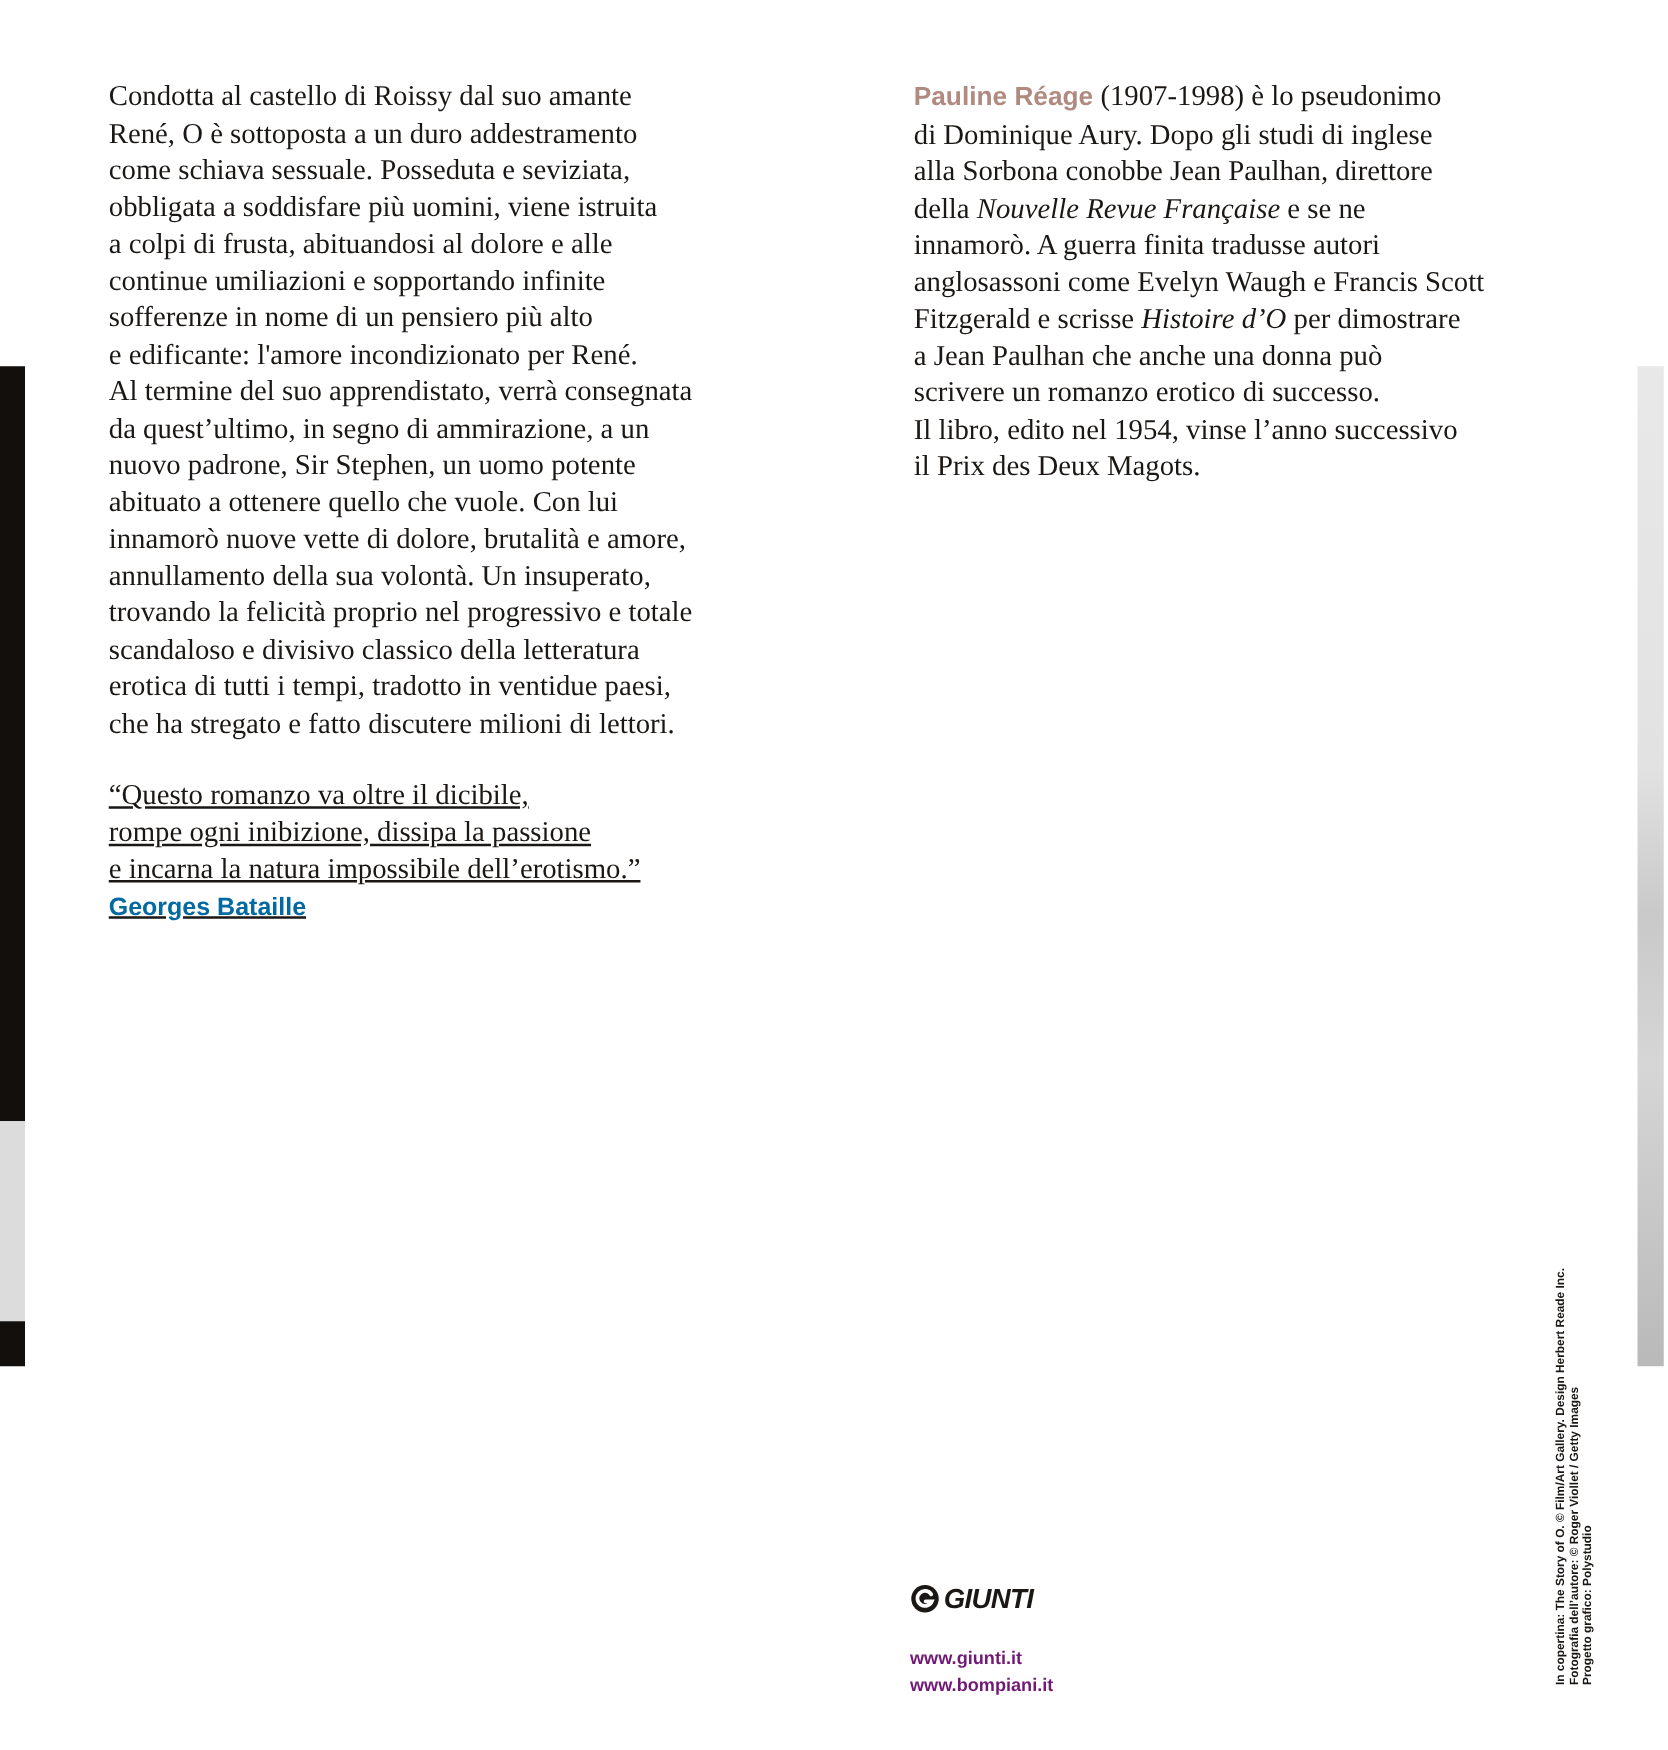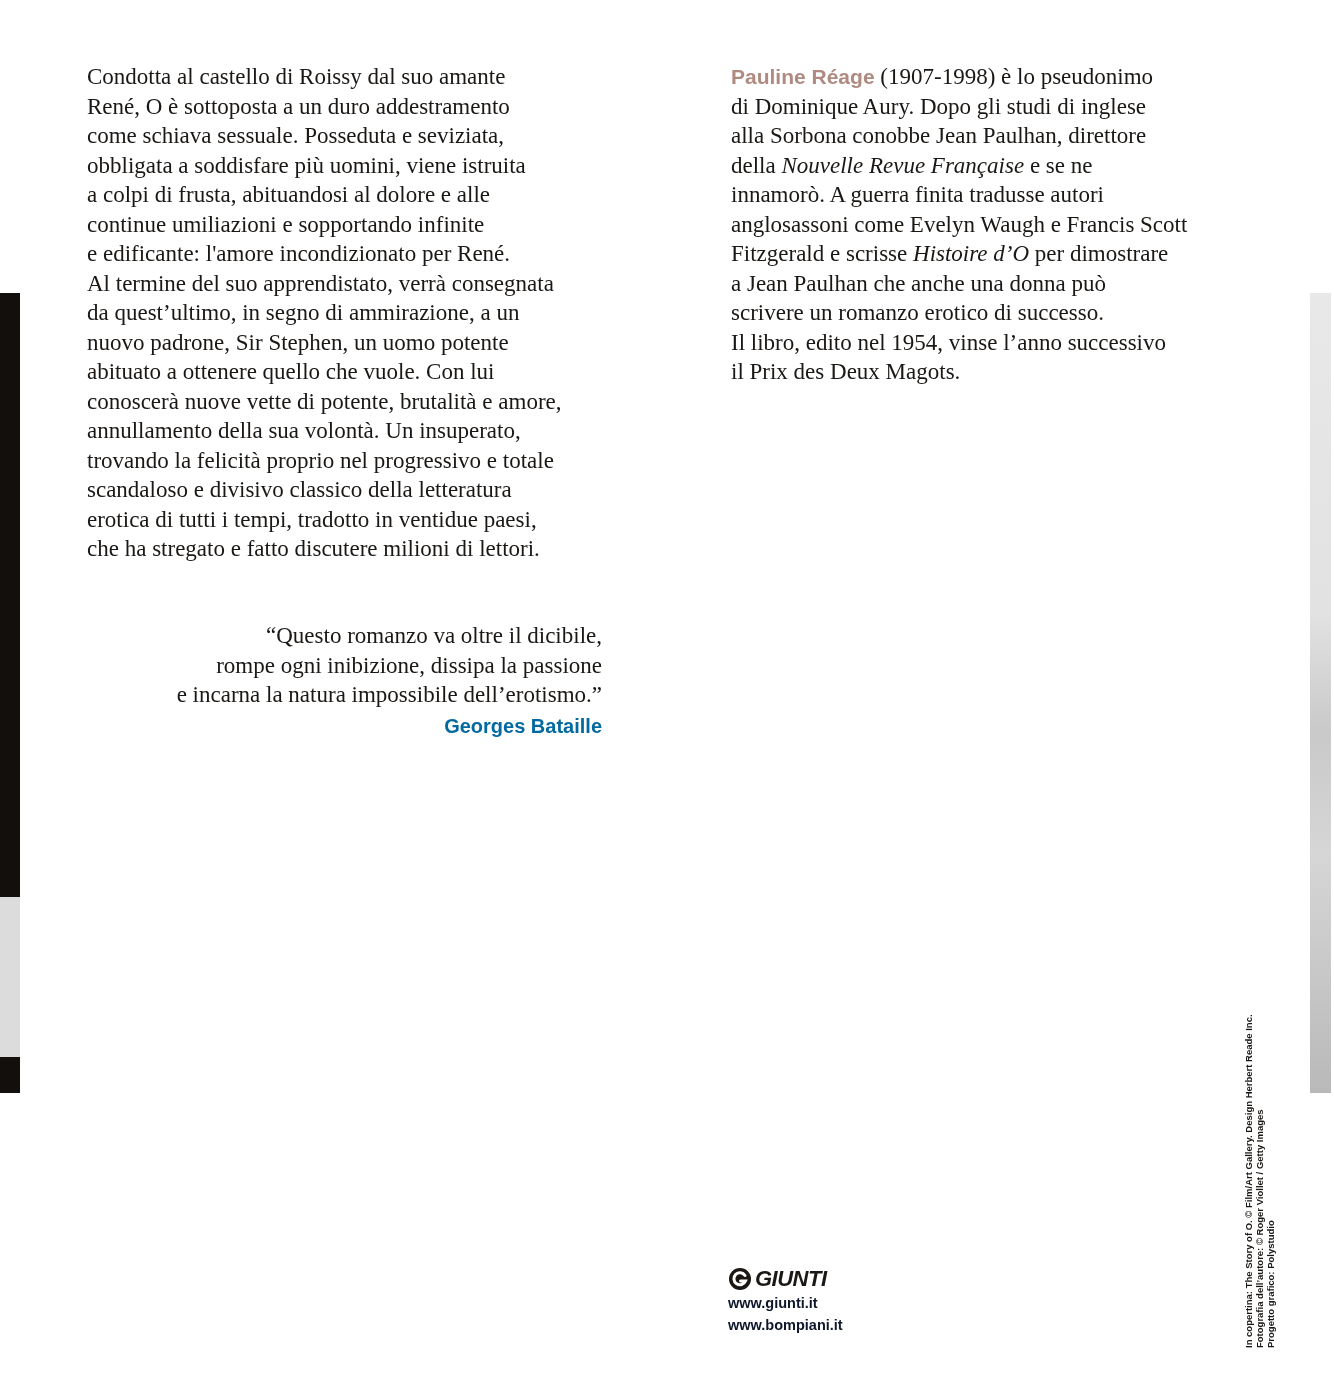--- a/index.html
+++ b/index.html
@@ -144,6 +144,7 @@
   <span class="line">obbligata a soddisfare più uomini, viene istruita</span>
   <span class="line">a colpi di frusta, abituandosi al dolore e alle</span>
   <span class="line">continue umiliazioni e sopportando infinite</span>
+  <span class="line">sofferenze in nome di un pensiero più alto</span>
   <span class="line">e edificante: l'amore incondizionato per René.</span>
   <span class="line">Al termine del suo apprendistato, verrà consegnata</span>
   <span class="line">da quest’ultimo, in segno di ammirazione, a un</span>

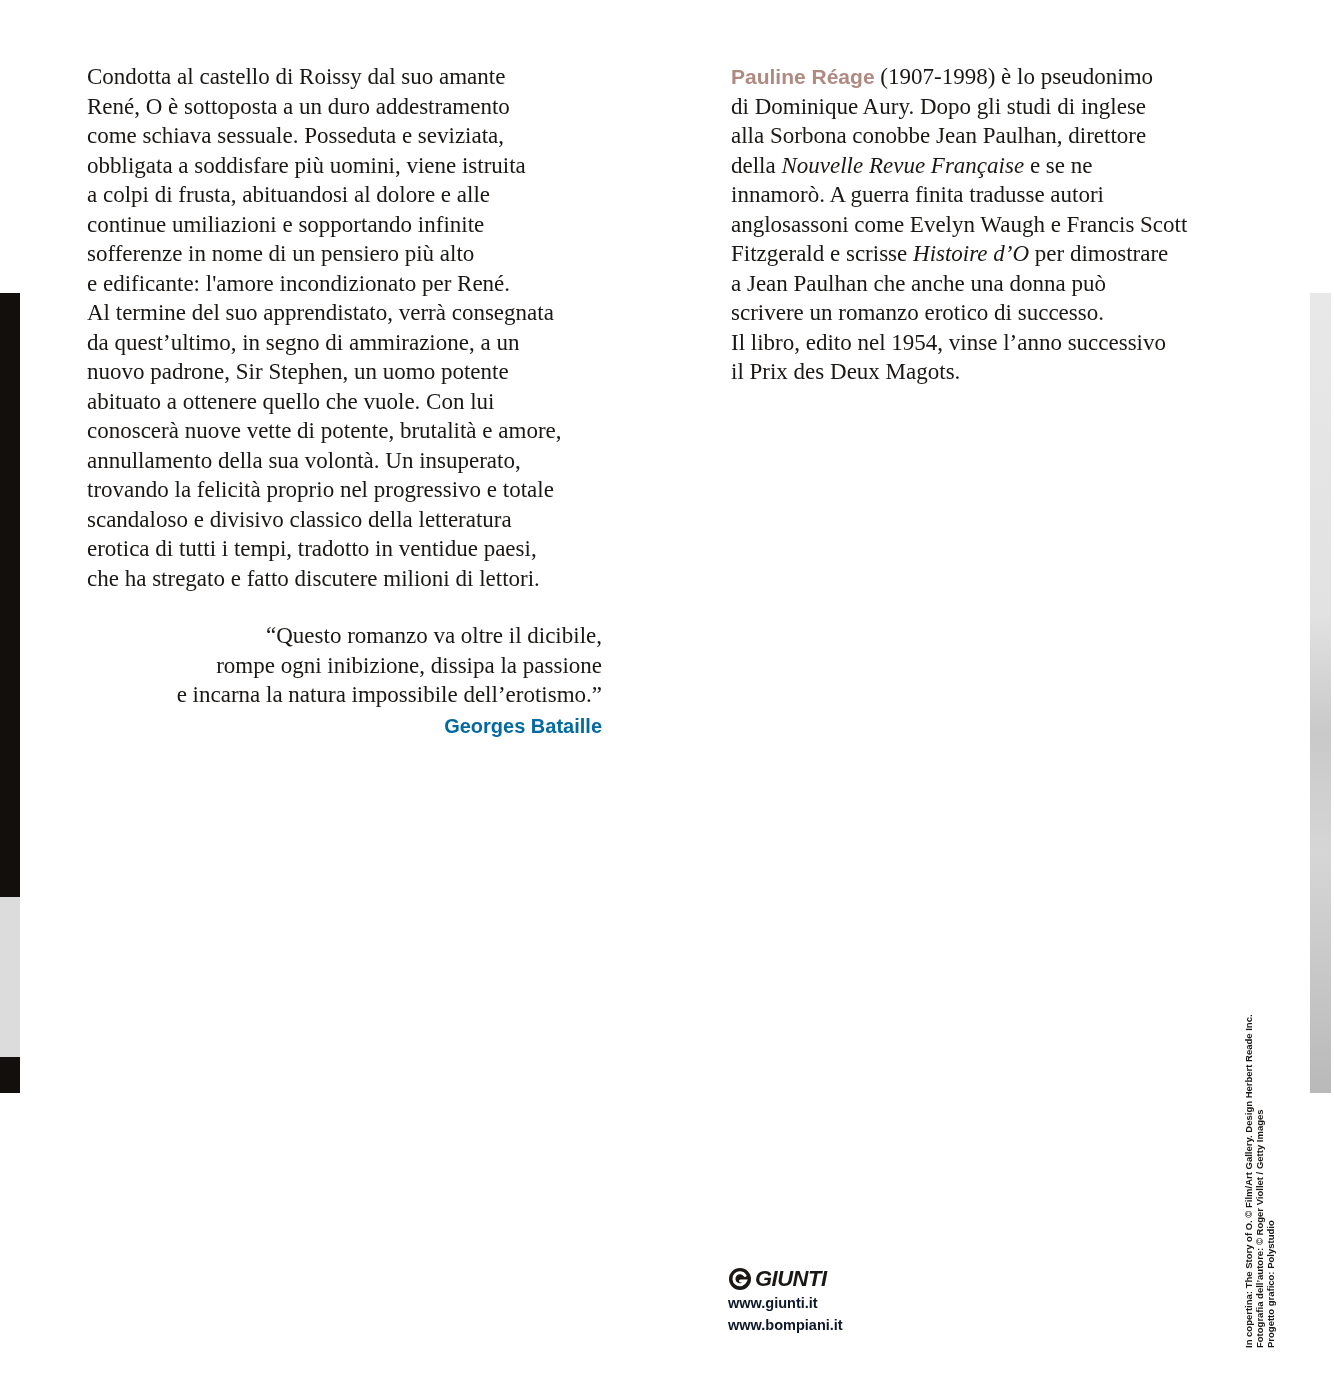--- a/index.html
+++ b/index.html
@@ -150,7 +150,7 @@
   <span class="line">da quest’ultimo, in segno di ammirazione, a un</span>
   <span class="line">nuovo padrone, Sir Stephen, un uomo potente</span>
   <span class="line">abituato a ottenere quello che vuole. Con lui</span>
-  <span class="line">conoscerà nuove vette di potente, brutalità e amore,</span>
+  <span class="line">innamorò nuove vette di dolore, brutalità e amore,</span>
   <span class="line">annullamento della sua volontà. Un insuperato,</span>
   <span class="line">trovando la felicità proprio nel progressivo e totale</span>
   <span class="line">scandaloso e divisivo classico della letteratura</span>

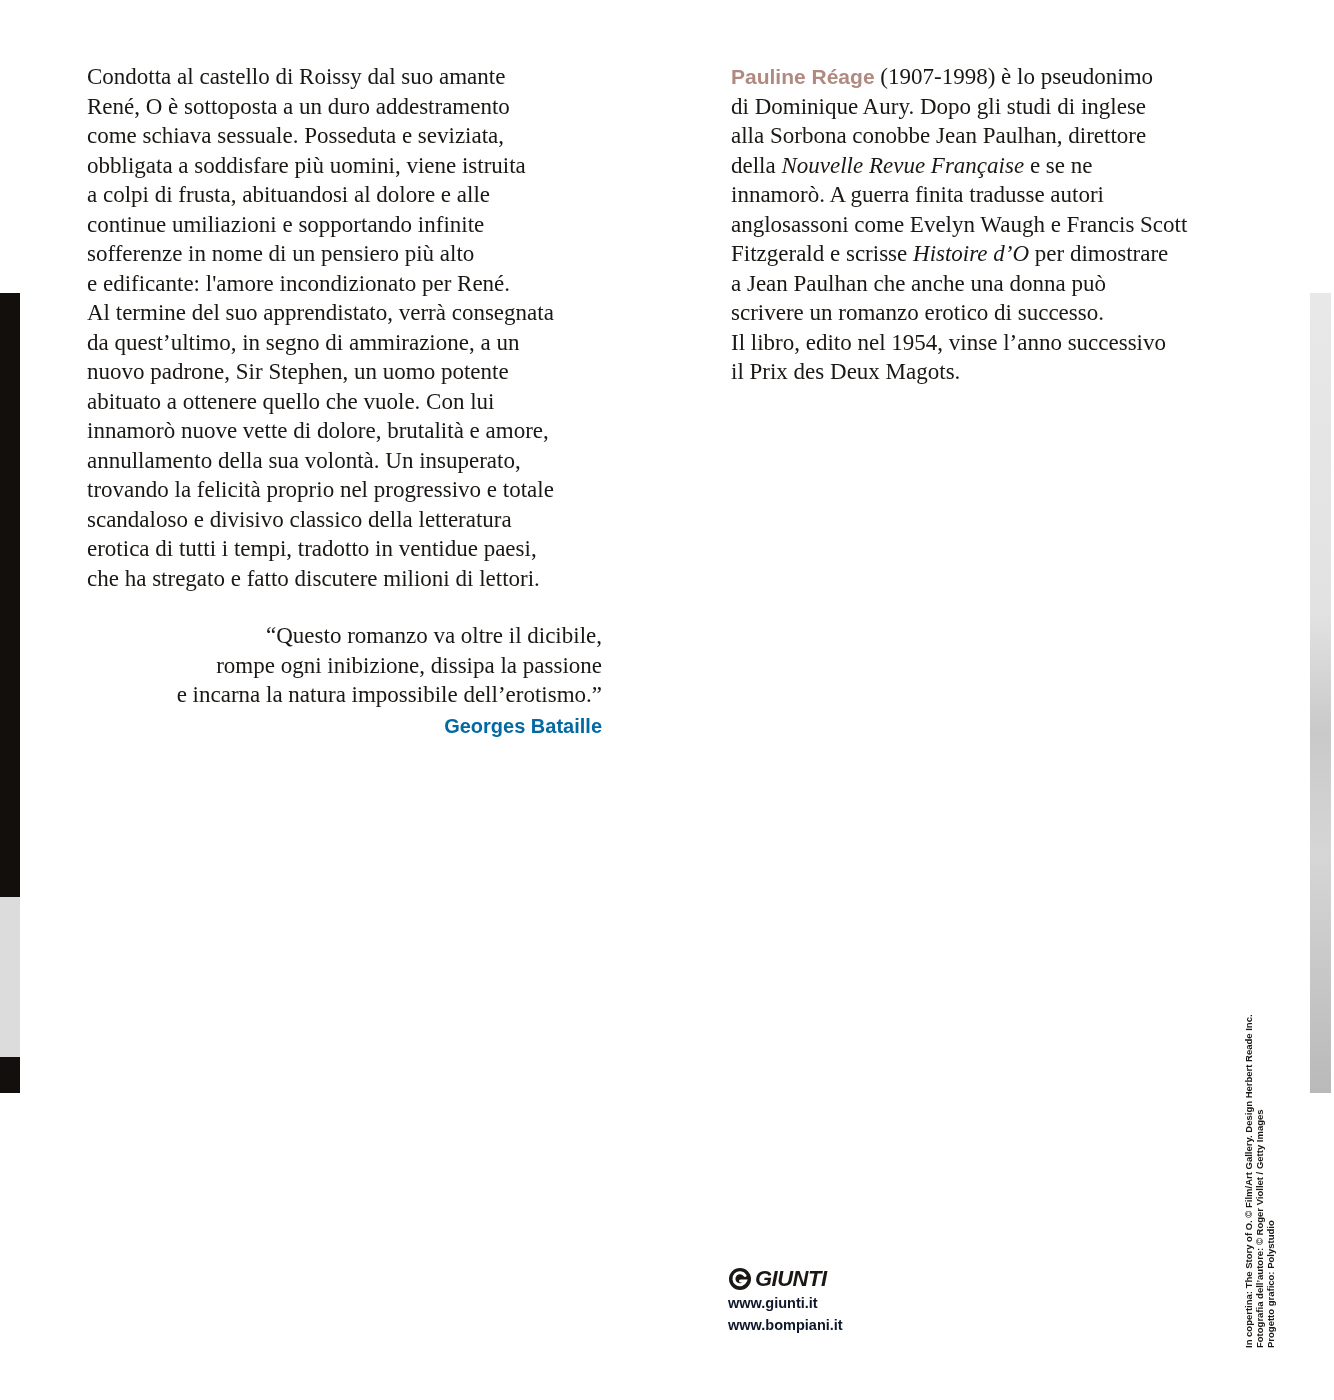--- a/index.html
+++ b/index.html
@@ -67,11 +67,12 @@
       left: 87px;
       top: 621px;
       width: 515px;
-      text-align: right;
+      text-align: left;
       font-family: "Liberation Serif", "DejaVu Serif", serif;
       font-size: 23px;
       line-height: 29.5px;
       color: #1a1714;
+      text-decoration: underline;
     }
     .quote-author {
       display: block;

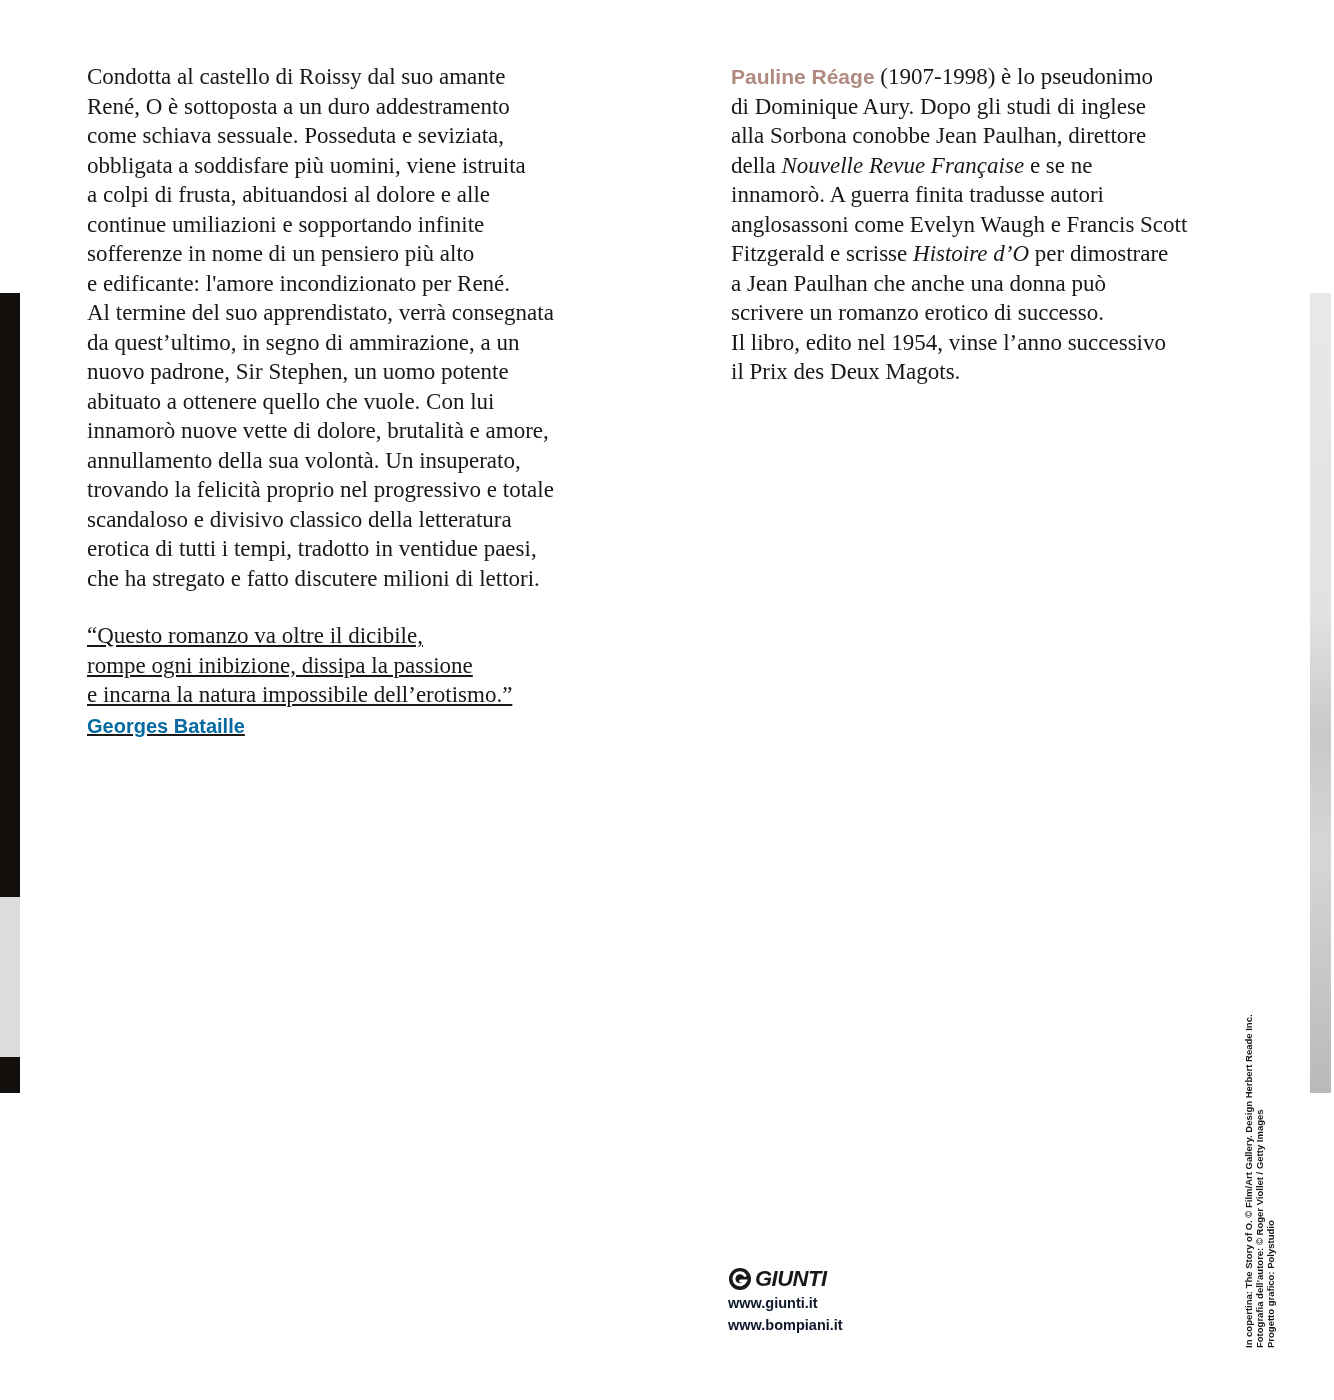--- a/index.html
+++ b/index.html
@@ -104,12 +104,12 @@
       font-style: italic;
     }
     .urls {
-      margin-top: 0;
+      margin-top: 24px;
       font-family: "Liberation Sans", "DejaVu Sans", sans-serif;
       font-weight: bold;
       font-size: 14.5px;
       line-height: 22px;
-      color: #0f172a;
+      color: #701a75;
     }
     .urls a { display: block; color: inherit; text-decoration: none; }
 

